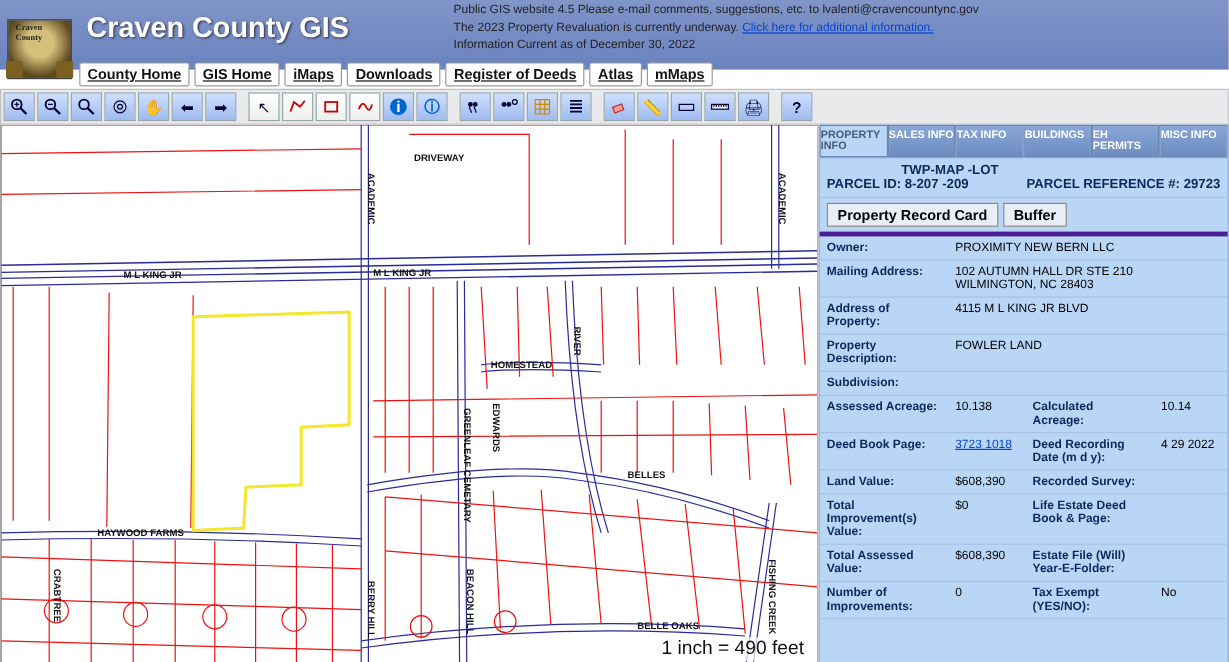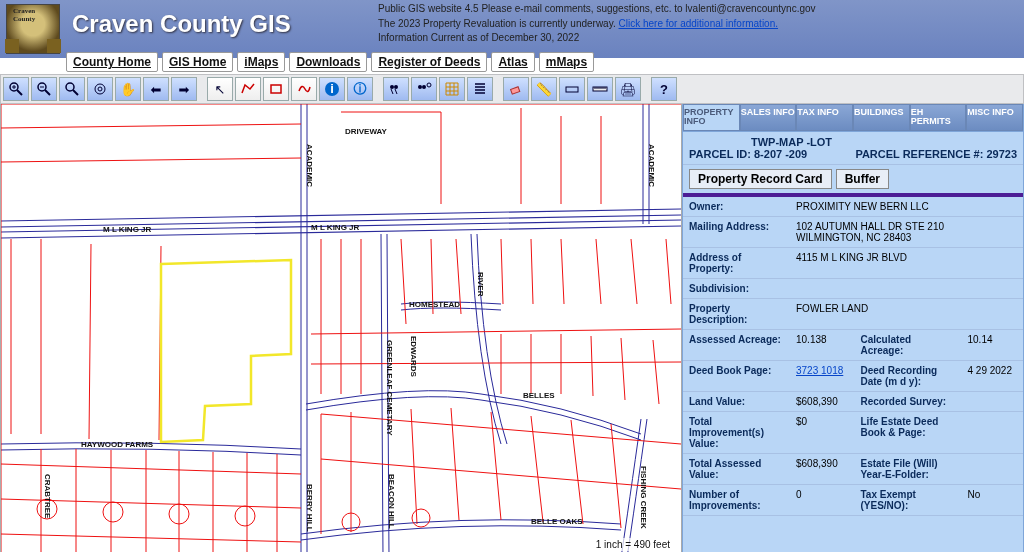--- a/index.html
+++ b/index.html
@@ -4,7 +4,7 @@
 <style>
 html,body{margin:0;padding:0;font-family:Arial,Helvetica,sans-serif;font-size:12px;background:#fff;width:1024px;overflow:hidden}
 .banner{background:linear-gradient(#8095c8,#6a82bf);height:58px;position:relative;display:flex;align-items:flex-start}
-.seal{width:52px;height:48px;margin:4px 6px;background:radial-gradient(circle at 50% 40%,#d4c07a 0,#d4c07a 30%,#5e4a1e 70%);border:1px solid #444;position:relative}
+.seal{width:52px;height:48px;margin:16px 6px;background:radial-gradient(circle at 50% 40%,#d4c07a 0,#d4c07a 30%,#5e4a1e 70%);border:1px solid #444;position:relative}
 .seal:before,.seal:after{content:"";position:absolute;bottom:0;width:14px;height:14px;background:#7a6120}
 .seal:before{left:-2px}.seal:after{right:-2px}
 .seallabel{position:absolute;top:2px;left:6px;font-size:7px;color:#222;font-weight:700;font-family:"Times New Roman",serif}

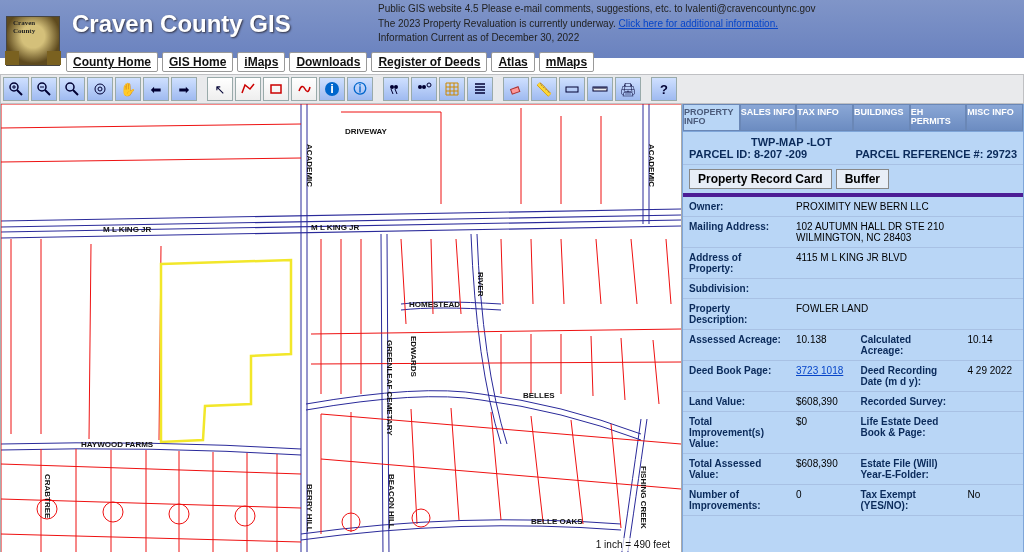--- a/index.html
+++ b/index.html
@@ -269,12 +269,12 @@
               <td colspan="3">4115 M L KING JR BLVD</td>
             </tr>
         <tr>
+              <td class="lbl">Property Description:</td>
+              <td colspan="3">FOWLER LAND</td>
+            </tr>
+        <tr>
               <td class="lbl">Subdivision:</td>
               <td colspan="3"></td>
-            </tr>
-        <tr>
-              <td class="lbl">Property Description:</td>
-              <td colspan="3">FOWLER LAND</td>
             </tr>
         <tr>
               <td class="lbl">Assessed Acreage:</td>

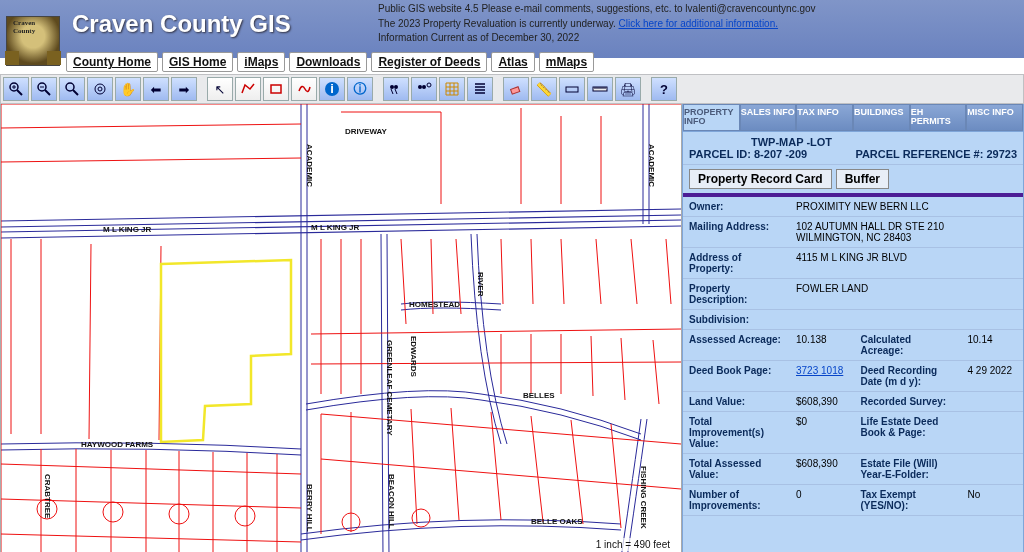--- a/index.html
+++ b/index.html
@@ -20,7 +20,7 @@
 .mainrow{display:flex;height:454px}
 .mapcol{width:680px;position:relative;background:#fff;border:1px solid #aaa;border-top:none;overflow:hidden}
 .mapcol svg{position:absolute;inset:0}
-.scale{position:absolute;right:8px;bottom:6px;font-size:10px;color:#111;background:rgba(255,255,255,.7);padding:1px 3px}
+.scale{position:absolute;right:8px;bottom:6px;font-size:16px;color:#111;background:rgba(255,255,255,.7);padding:1px 3px}
 .sidecol{flex:1;border:1px solid #7fa6d9;border-top:none;background:#b9d6f6;display:flex;flex-direction:column}
 .tabs{display:flex;background:#dfe7f4;border-bottom:1px solid #7fa6d9}
 .ptab{flex:1;text-align:left;font-size:9px;font-weight:700;color:#fff;padding:3px 0;line-height:1.05;border:1px solid #6a87b6;background:linear-gradient(#8aa7d6,#6c8cc1);cursor:pointer}

